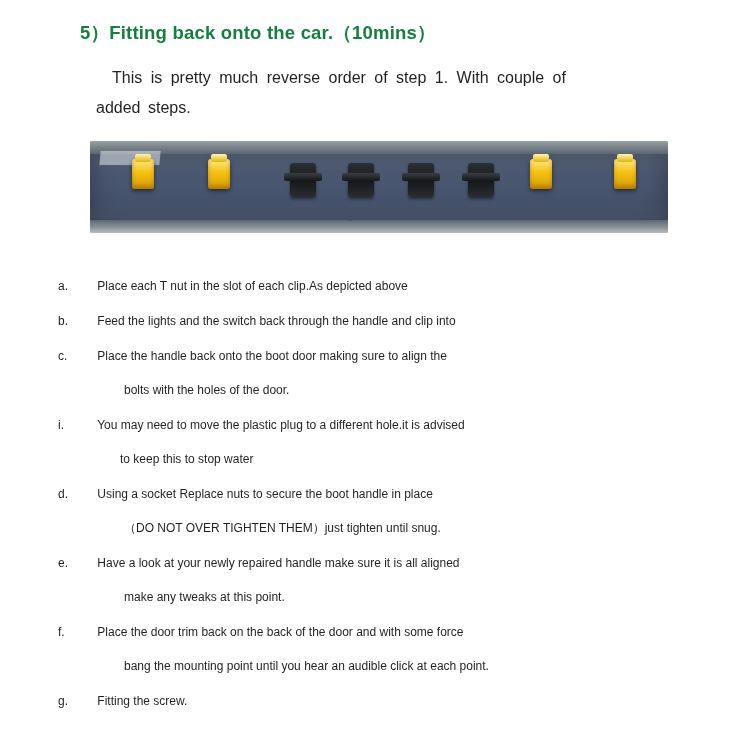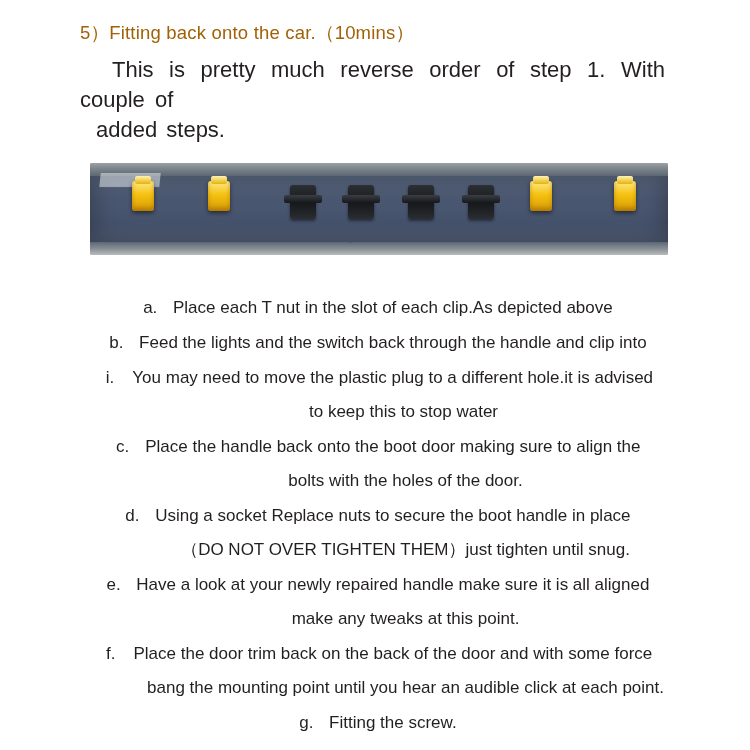--- a/index.html
+++ b/index.html
@@ -22,11 +22,11 @@
     padding: 10px 55px 0 80px;
   }
   .heading {
-    color: #a16207;
+    color: #15803d;
     font-size: 18.5px;
-    font-weight: normal;
+    font-weight: bold;
     letter-spacing: 0.2px;
-    margin: 10px 0 10px 0;
+    margin: 10px 0 18px 0;
     white-space: nowrap;
   }
   .intro {

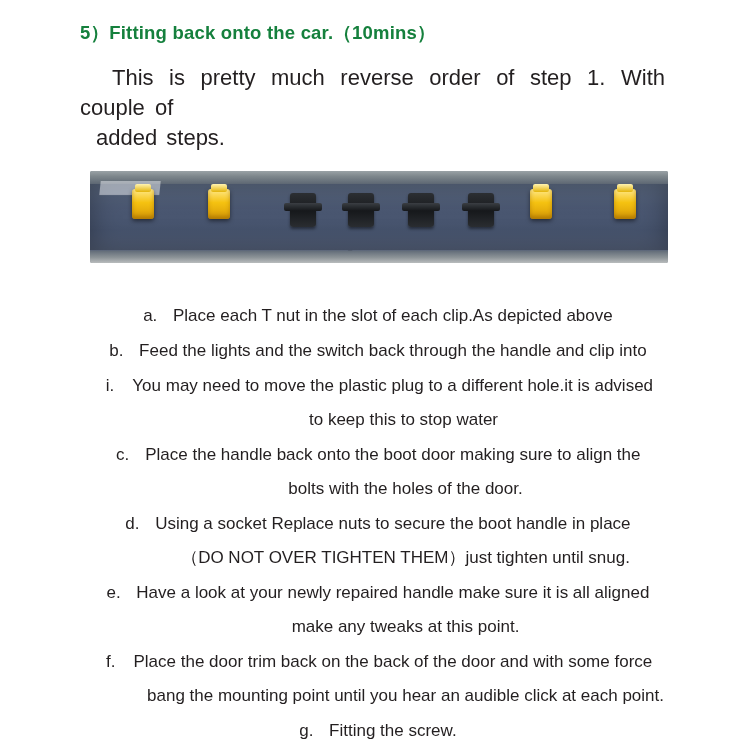--- a/index.html
+++ b/index.html
@@ -30,7 +30,7 @@
     white-space: nowrap;
   }
   .intro {
-    font-size: 22px;
+    font-size: 16px;
     line-height: 30px;
     margin: 0 0 0 0;
     text-align: justify;

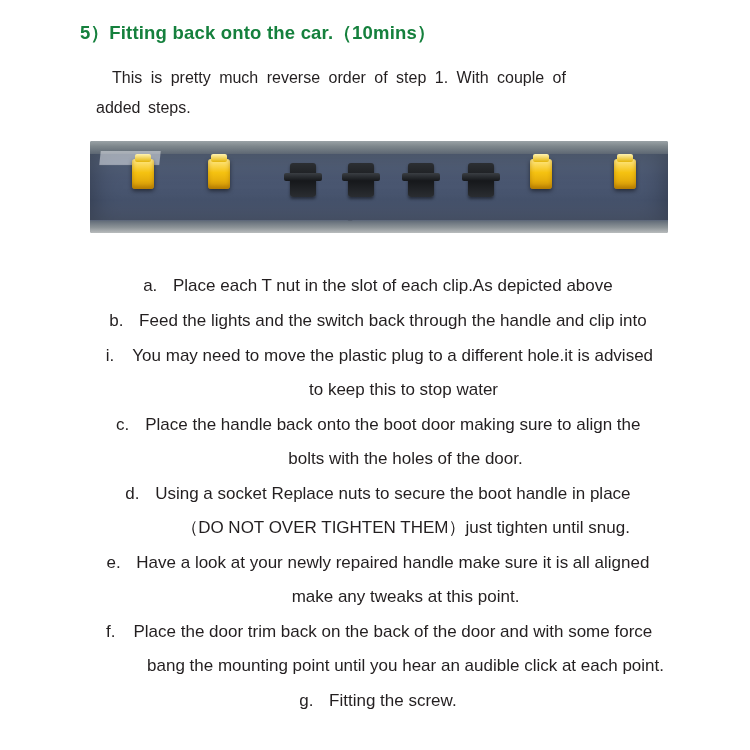--- a/index.html
+++ b/index.html
@@ -125,9 +125,8 @@
   }
   .list {
     margin: 36px 0 8px 0;
-    font-size: 17px;
+    font-size: 12px;
     line-height: 34px;
-    text-align: center;
   }
   .item {
     display: block;

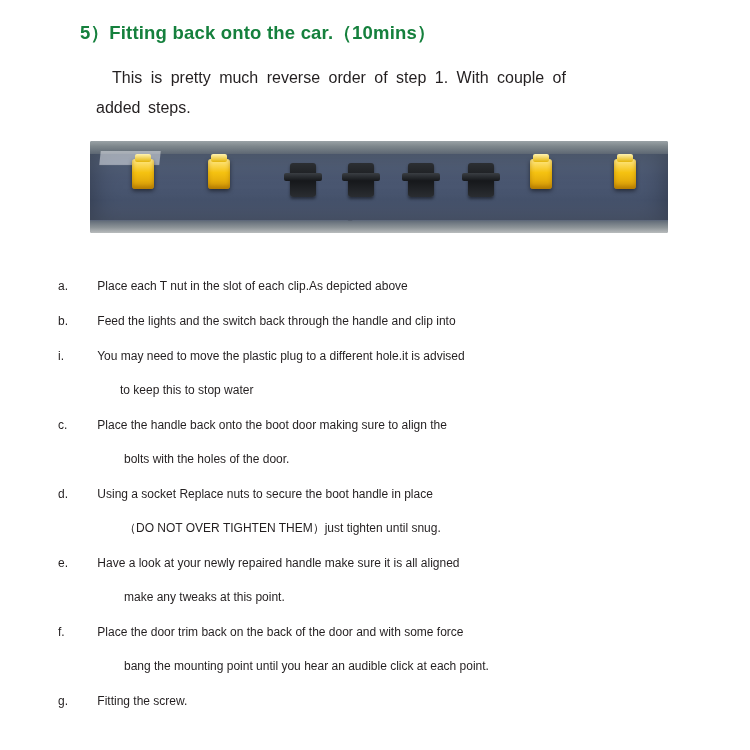--- a/index.html
+++ b/index.html
@@ -183,6 +183,12 @@
       <span>Feed the lights and the switch back through the handle and clip into</span>
     </div>
 
+    <div class="item">
+      <span class="lbl">c.</span>
+      <span>Place the handle back onto the boot door making sure to align the</span>
+      <span class="cont">bolts with the holes of the door.</span>
+    </div>
+
     <div class="item narrow">
       <span class="lbl">i.</span>
       <span>You may need to move the plastic plug to a different hole.it is advised</span>
@@ -190,12 +196,6 @@
     </div>
 
     <div class="item">
-      <span class="lbl">c.</span>
-      <span>Place the handle back onto the boot door making sure to align the</span>
-      <span class="cont">bolts with the holes of the door.</span>
-    </div>
-
-    <div class="item">
       <span class="lbl">d.</span>
       <span>Using a socket Replace nuts to secure the boot handle in place</span>
       <span class="cont">（DO NOT OVER TIGHTEN THEM）just tighten until snug.</span>

